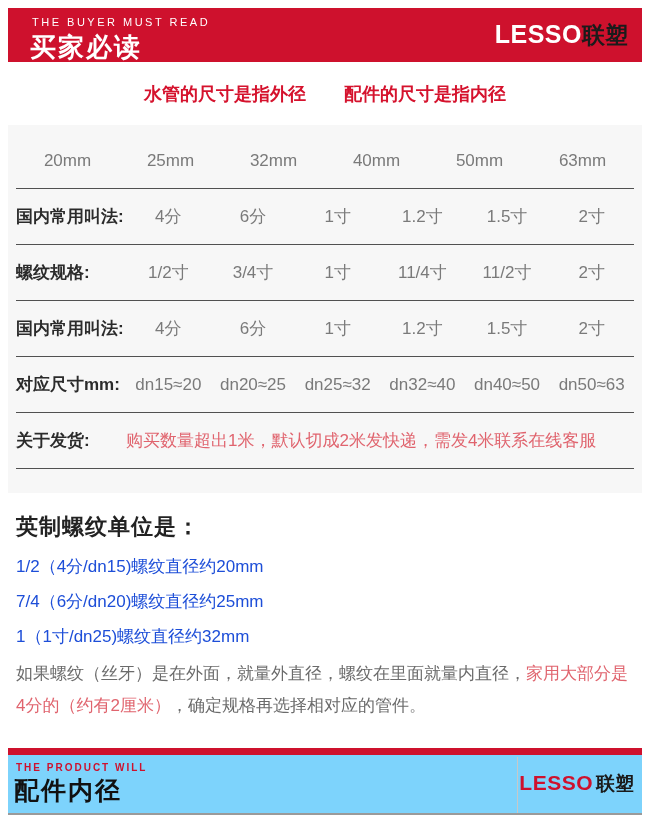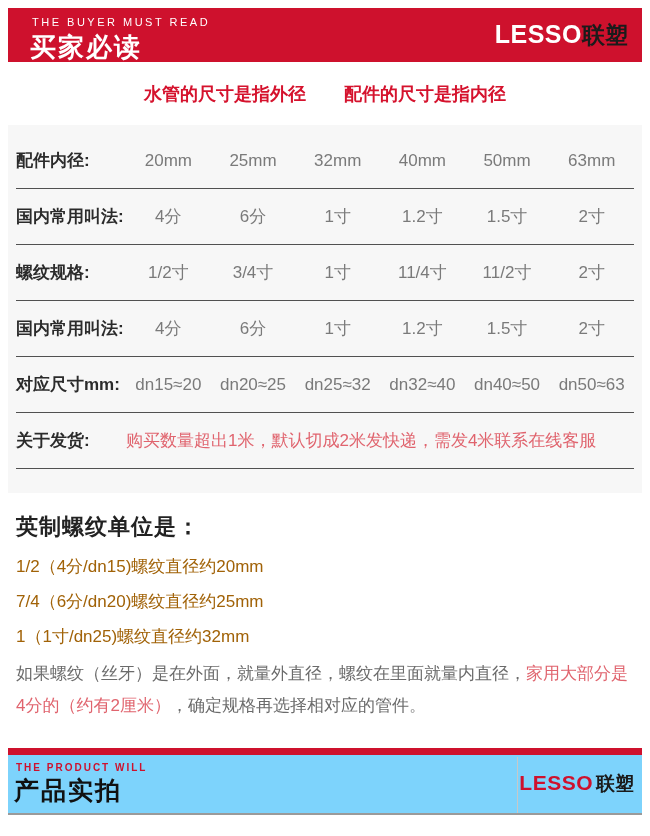--- a/index.html
+++ b/index.html
@@ -126,7 +126,6 @@
 <div class="size-table">
 
   <div class="t-row">
-    <div class="t-label">配件内径:</div>
     <div class="t-cell">20mm</div>
     <div class="t-cell">25mm</div>
     <div class="t-cell">32mm</div>

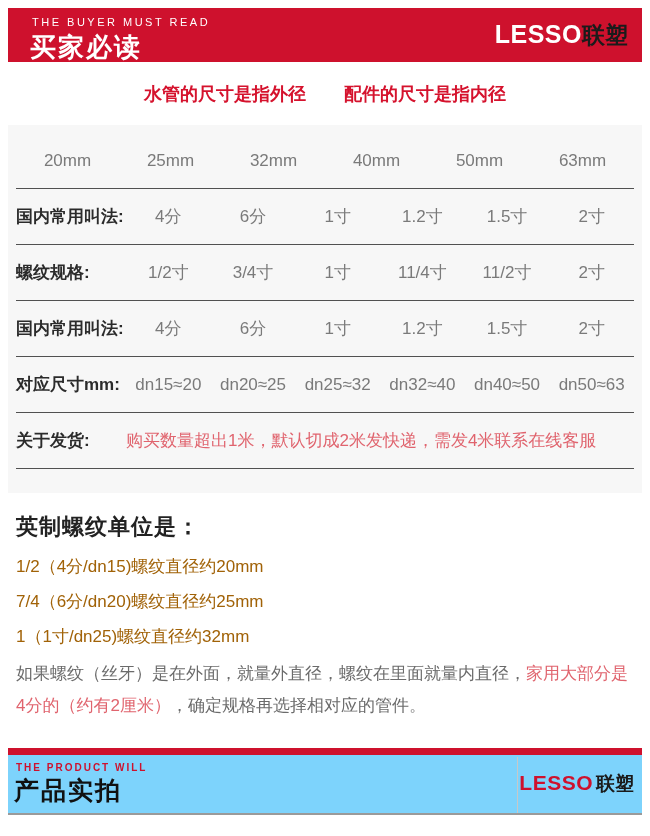--- a/index.html
+++ b/index.html
@@ -68,7 +68,7 @@
   }
   .thread-lines {
     position:absolute; left:16px; top:549px;
-    font-size:17px; color:#a16207; line-height:35px;
+    font-size:17px; color:#1d4ed8; line-height:35px;
   }
 
   

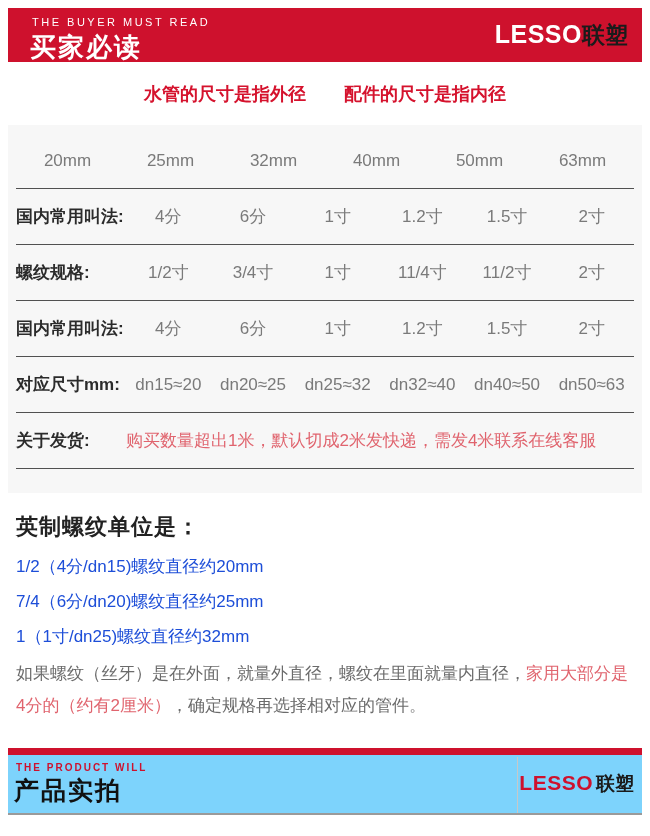--- a/index.html
+++ b/index.html
@@ -195,7 +195,7 @@
 <div class="footer-bar"></div>
 <div class="footer">
   <div class="footer-tagline">THE PRODUCT WILL</div>
-  <div class="footer-title">产品实拍</div>
+  <div class="footer-title">配件内径</div>
   <div class="footer-divider"></div>
   <div class="footer-brand">
     <span class="brand-en">LESSO</span><span class="brand-cn">联塑</span>

